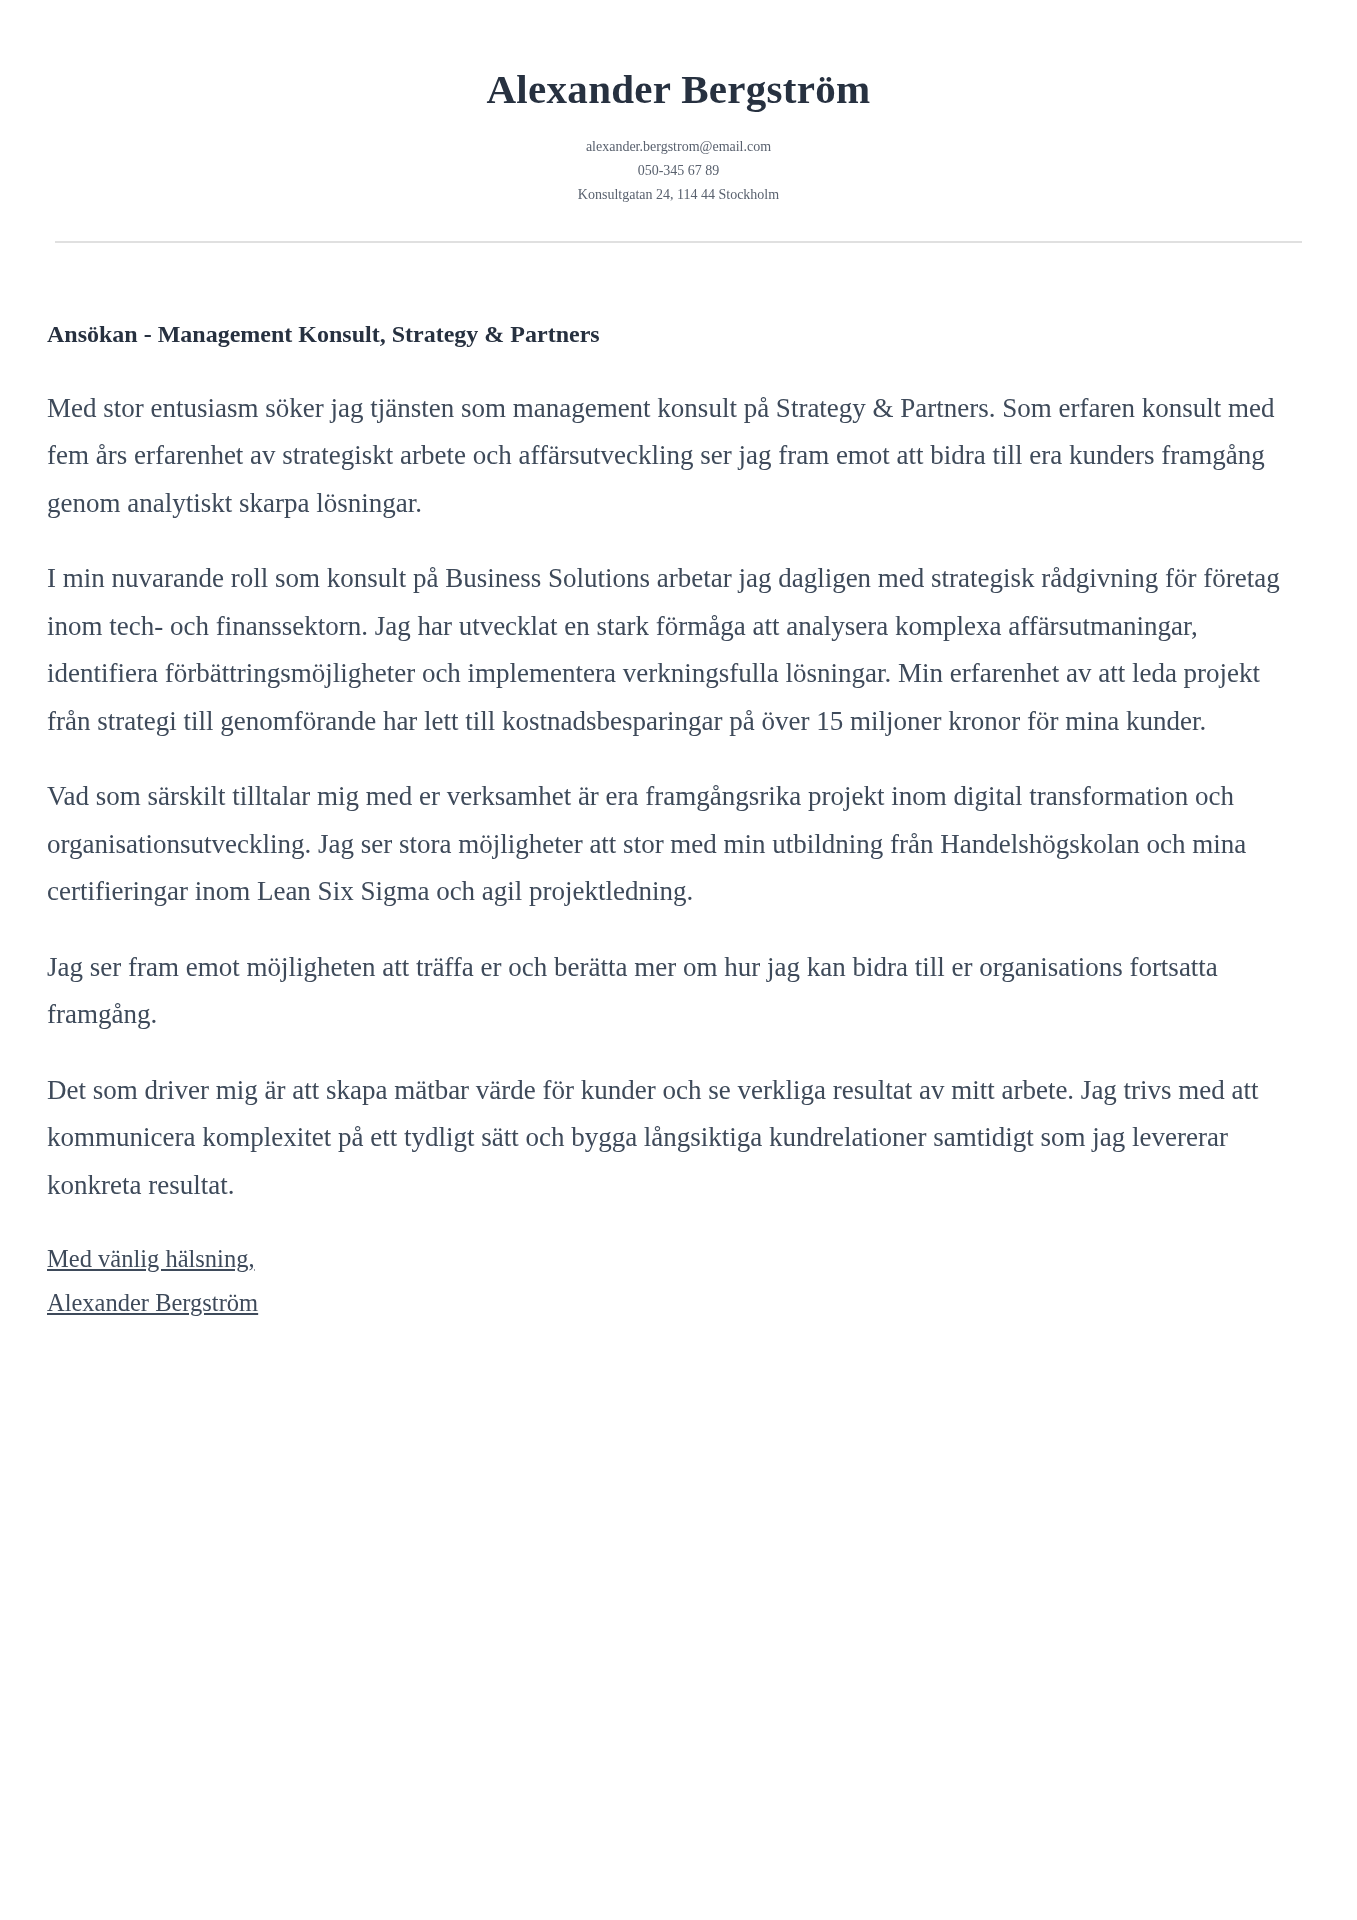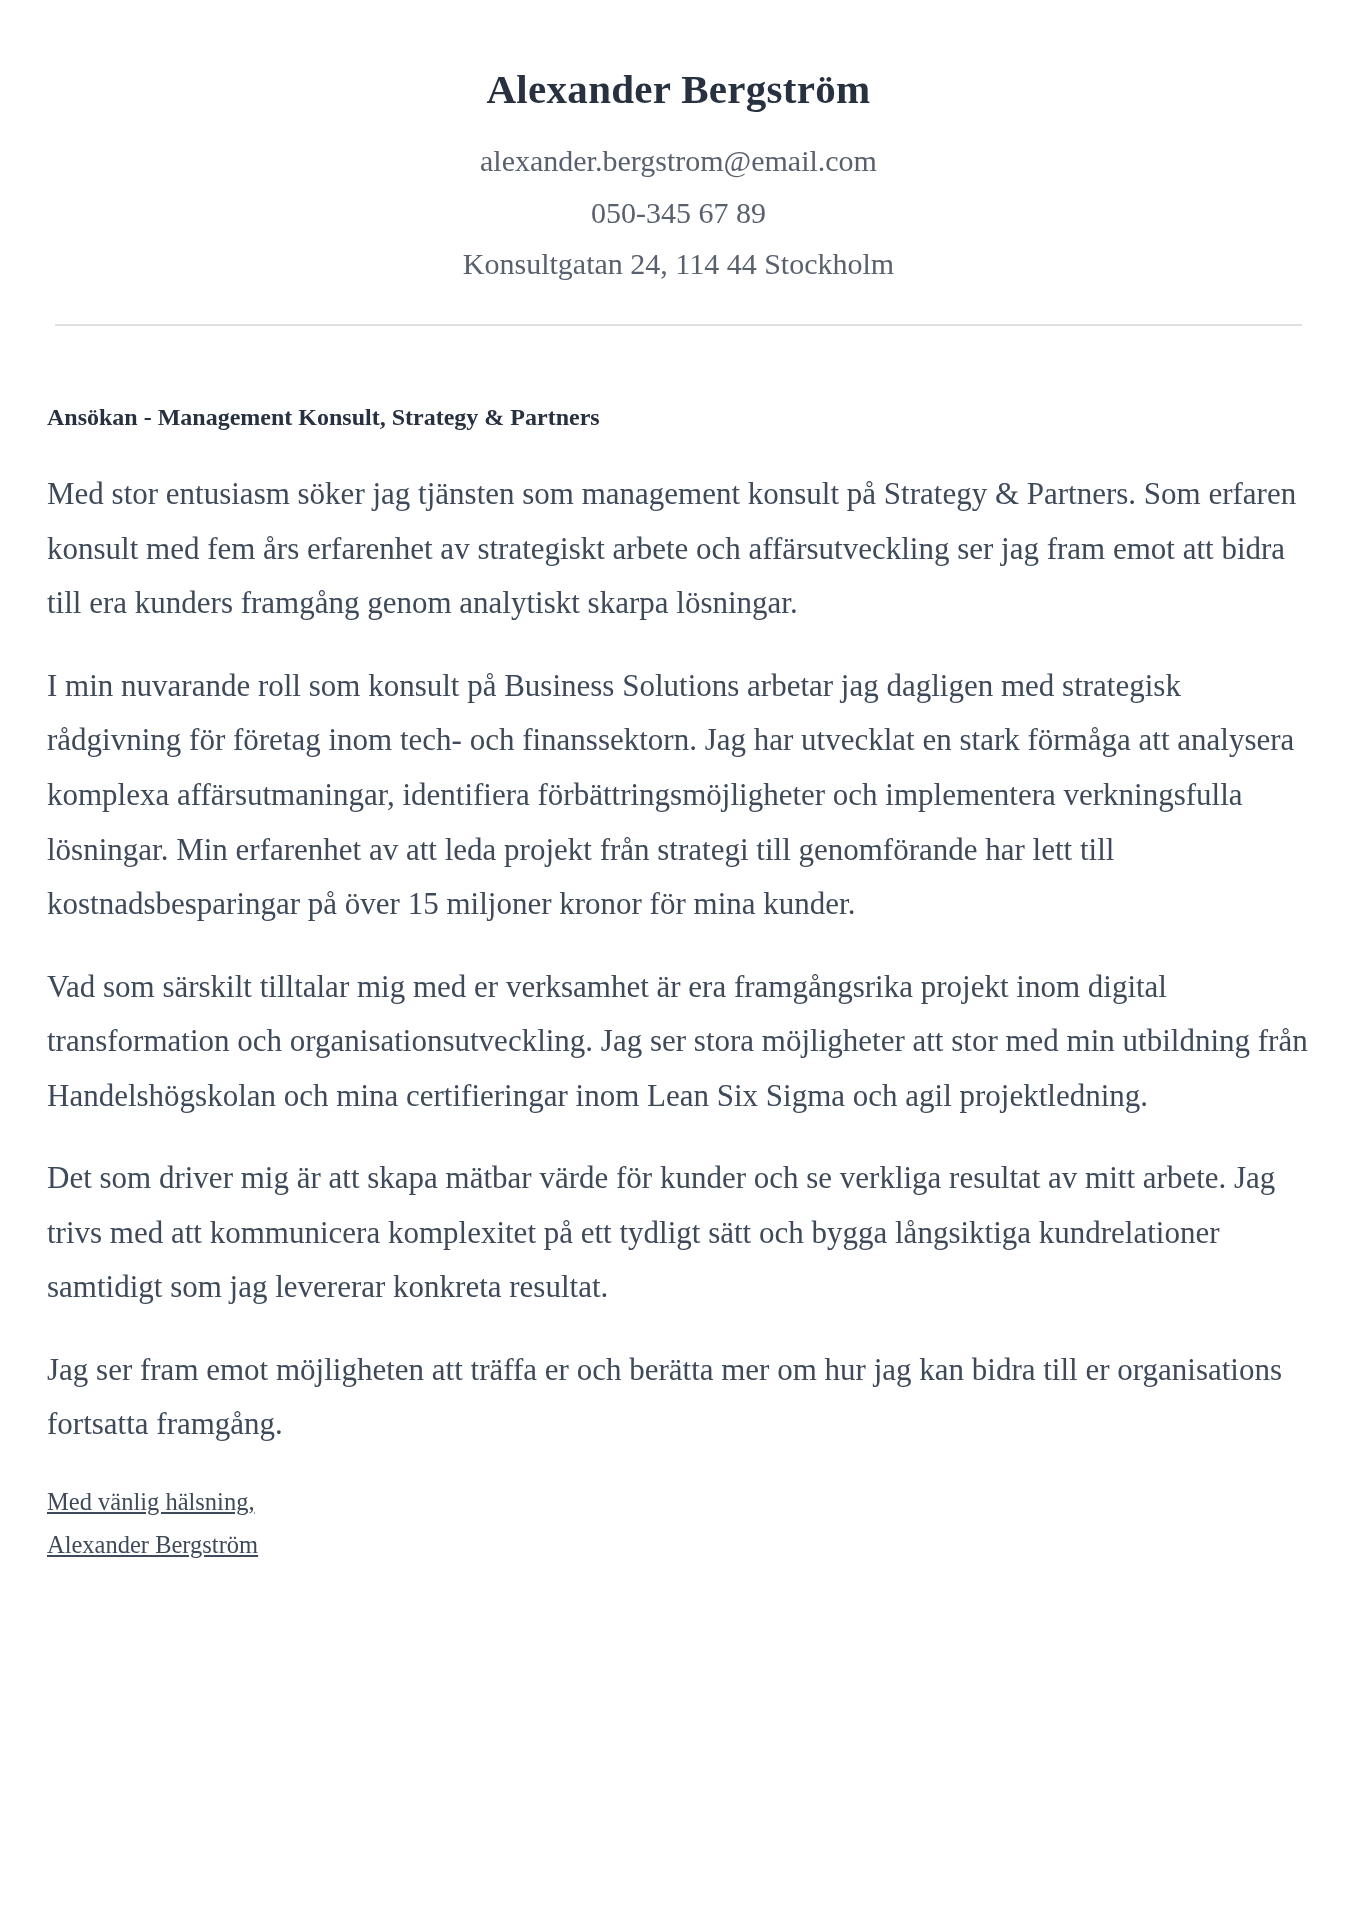--- a/index.html
+++ b/index.html
@@ -34,7 +34,7 @@
   }
   .contact { margin: 0; }
   .contact-line {
-    font-size: 30px;
+    font-size: 14px;
     line-height: 1.72;
     color: var(--muted);
   }

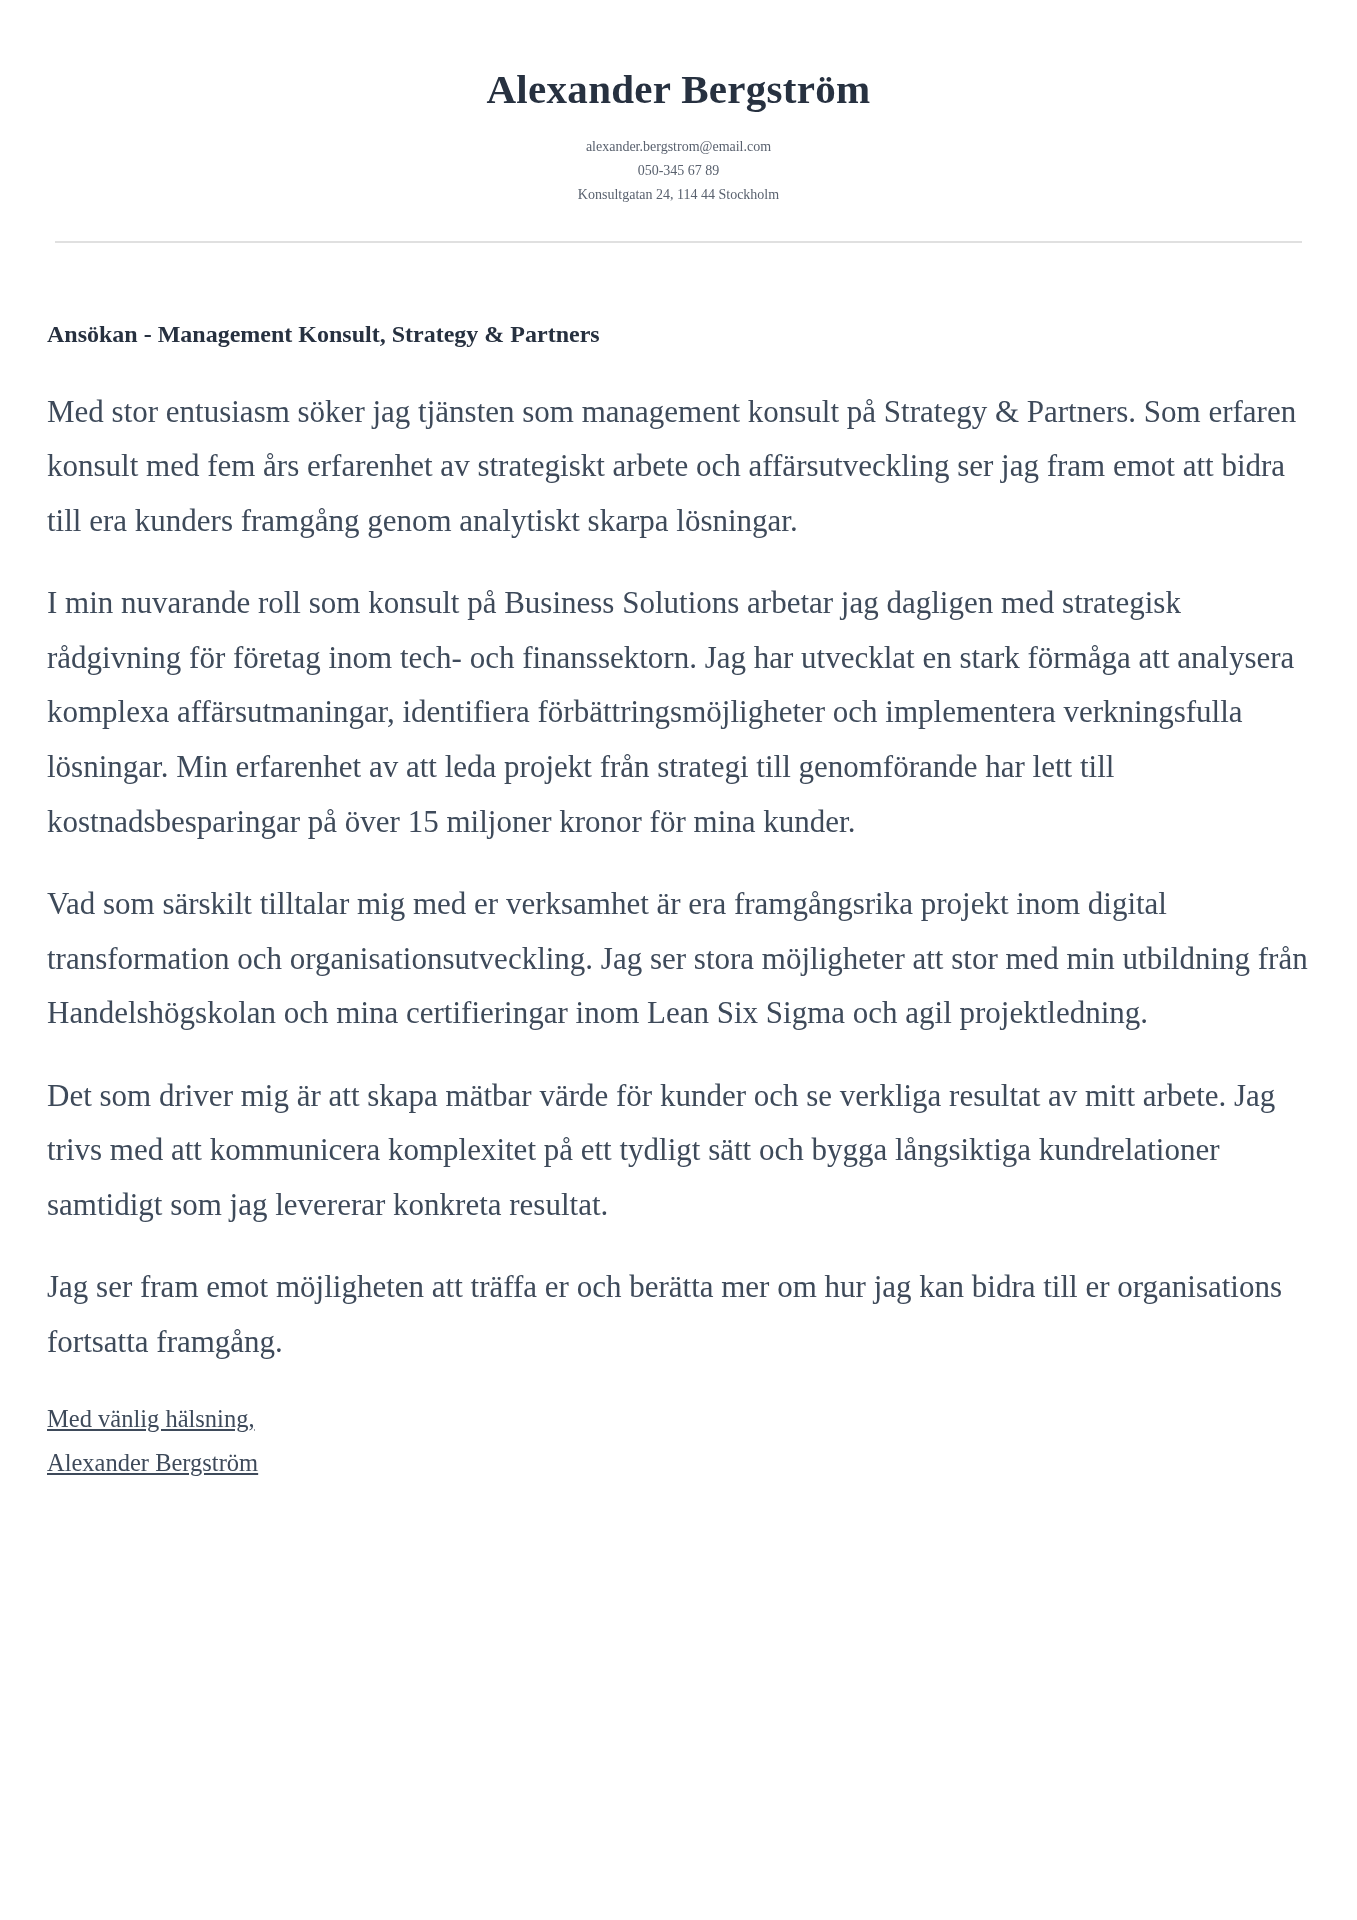--- a/index.html
+++ b/index.html
@@ -52,7 +52,7 @@
     line-height: 1.3;
   }
   .letter-body p {
-    font-size: 31px;
+    font-size: 27px;
     line-height: 1.76;
     margin: 0 0 28px 0;
     color: var(--body-text);

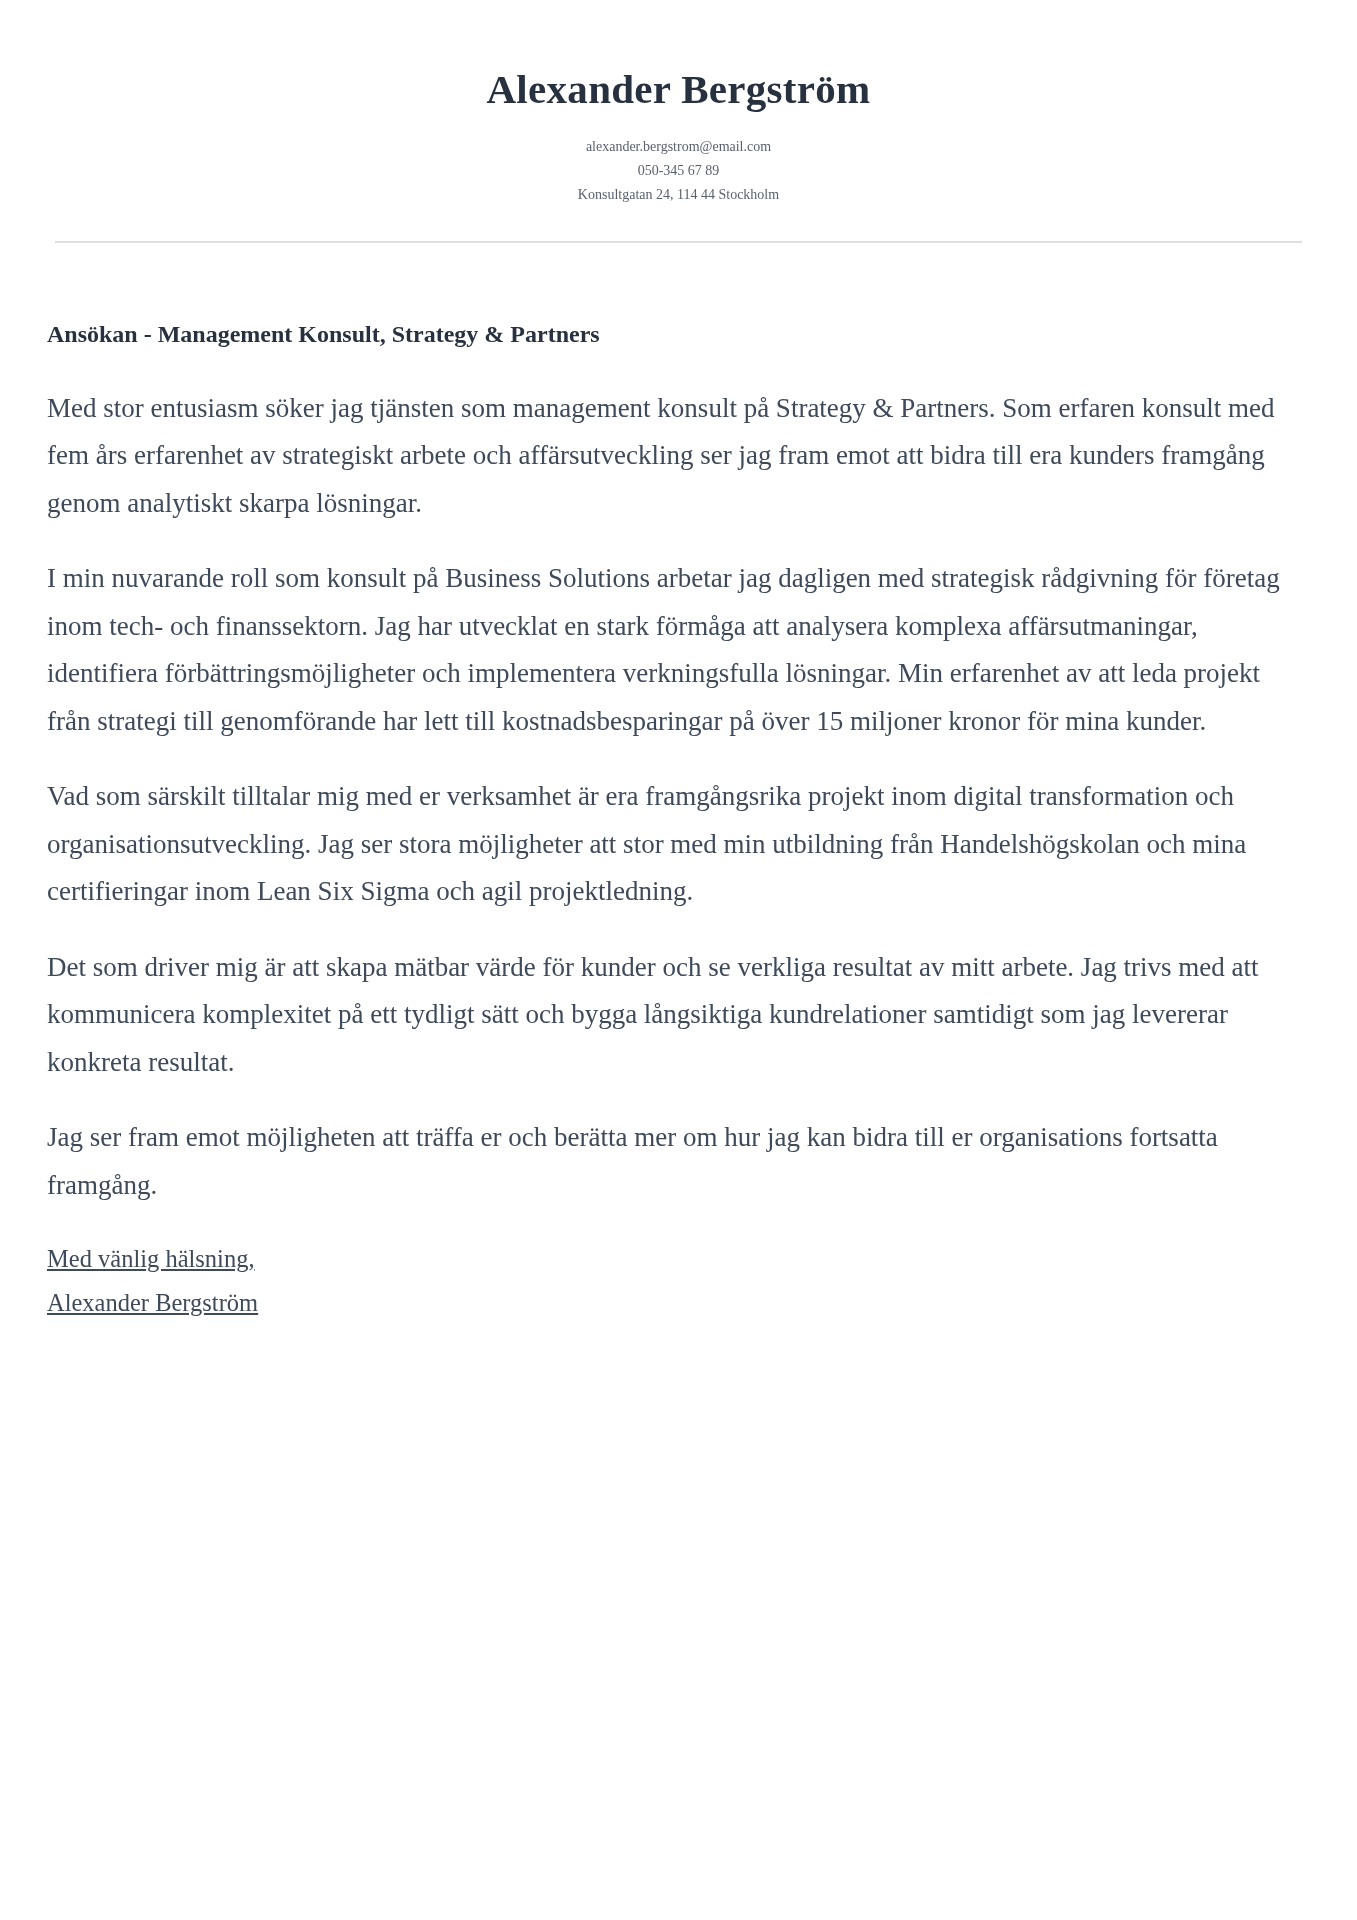--- a/index.html
+++ b/index.html
@@ -90,9 +90,9 @@
 
     <p>Vad som särskilt tilltalar mig med er verksamhet är era framgångsrika projekt inom digital transformation och organisationsutveckling. Jag ser stora möjligheter att stor med min utbildning från Handelshögskolan och mina certifieringar inom Lean Six Sigma och agil projektledning.</p>
 
+    <p>Jag ser fram emot möjligheten att träffa er och berätta mer om hur jag kan bidra till er organisations fortsatta framgång.</p>
+
     <p>Det som driver mig är att skapa mätbar värde för kunder och se verkliga resultat av mitt arbete. Jag trivs med att kommunicera komplexitet på ett tydligt sätt och bygga långsiktiga kundrelationer samtidigt som jag levererar konkreta resultat.</p>
-
-    <p>Jag ser fram emot möjligheten att träffa er och berätta mer om hur jag kan bidra till er organisations fortsatta framgång.</p>
 
     <div class="signature">
       <div>Med vänlig hälsning,</div>

